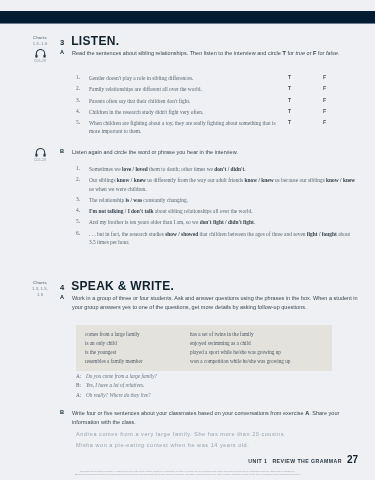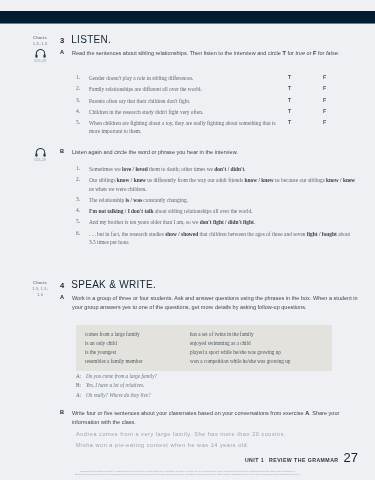--- a/index.html
+++ b/index.html
@@ -71,8 +71,8 @@
     color: #12232f;
   }
   .sec-title {
-    font-size: 10px;
-    font-weight: 400;
+    font-size: 12px;
+    font-weight: 700;
     color: #12232f;
     letter-spacing: 0.3px;
   }

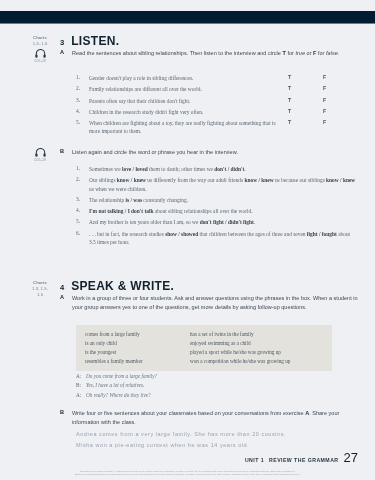--- a/index.html
+++ b/index.html
@@ -203,8 +203,8 @@
     letter-spacing: 0.45px;
   }
   .footer-line .pageno {
-    font-size: 13px;
-    font-weight: 400;
+    font-size: 10px;
+    font-weight: 700;
     color: #12232f;
     letter-spacing: 0;
   }

